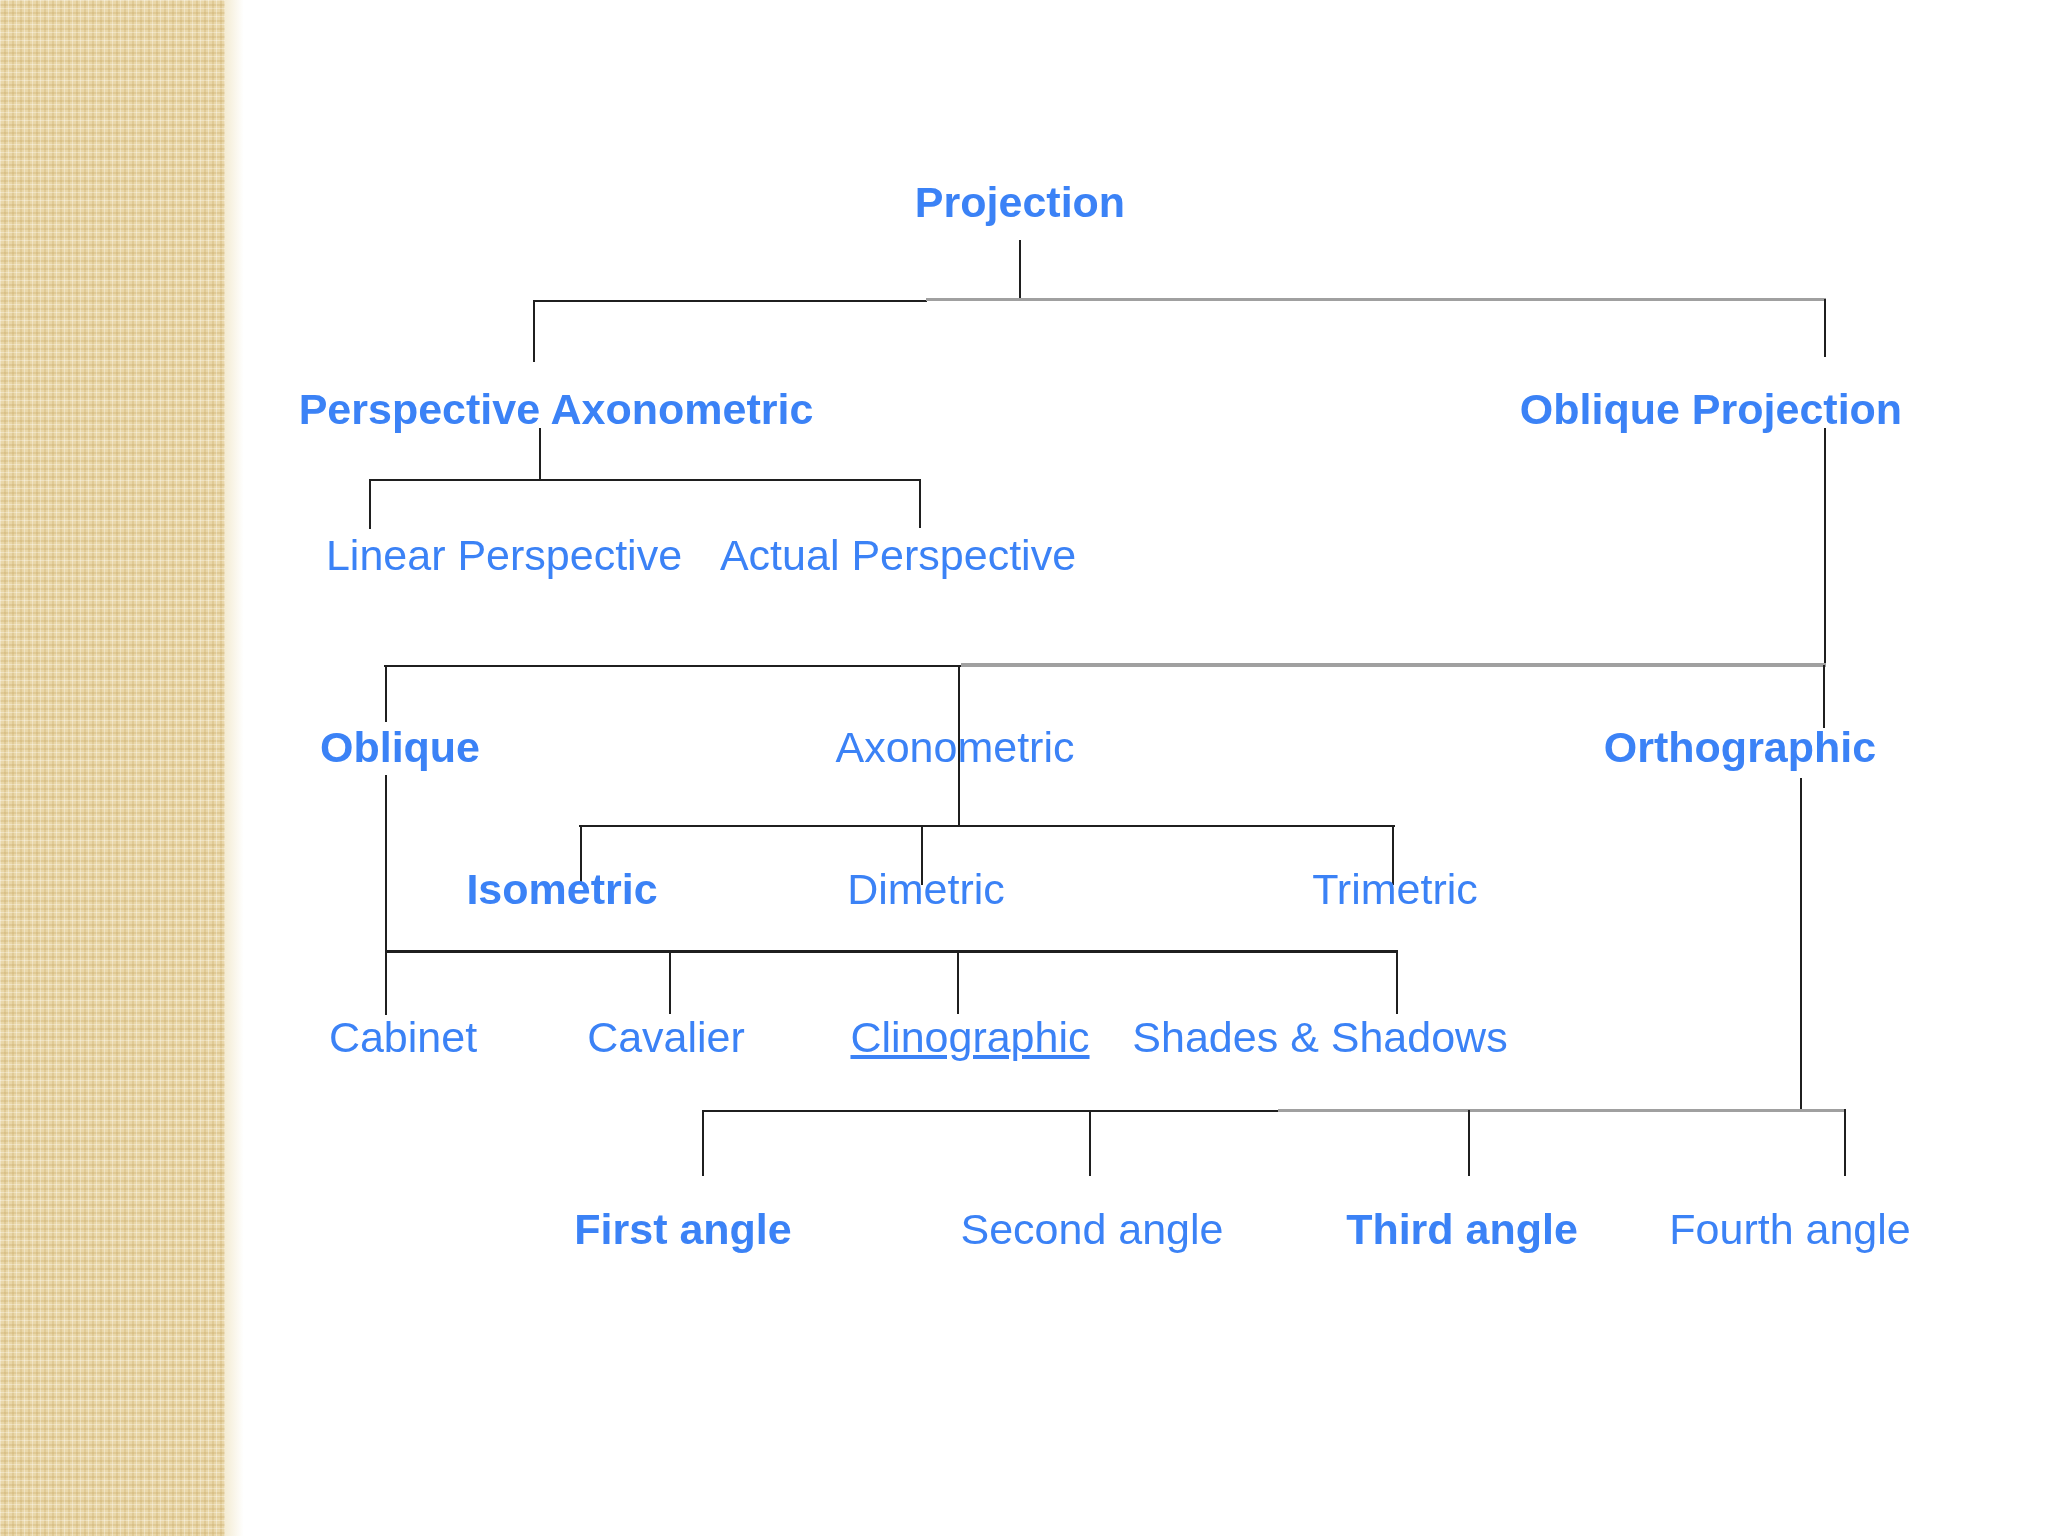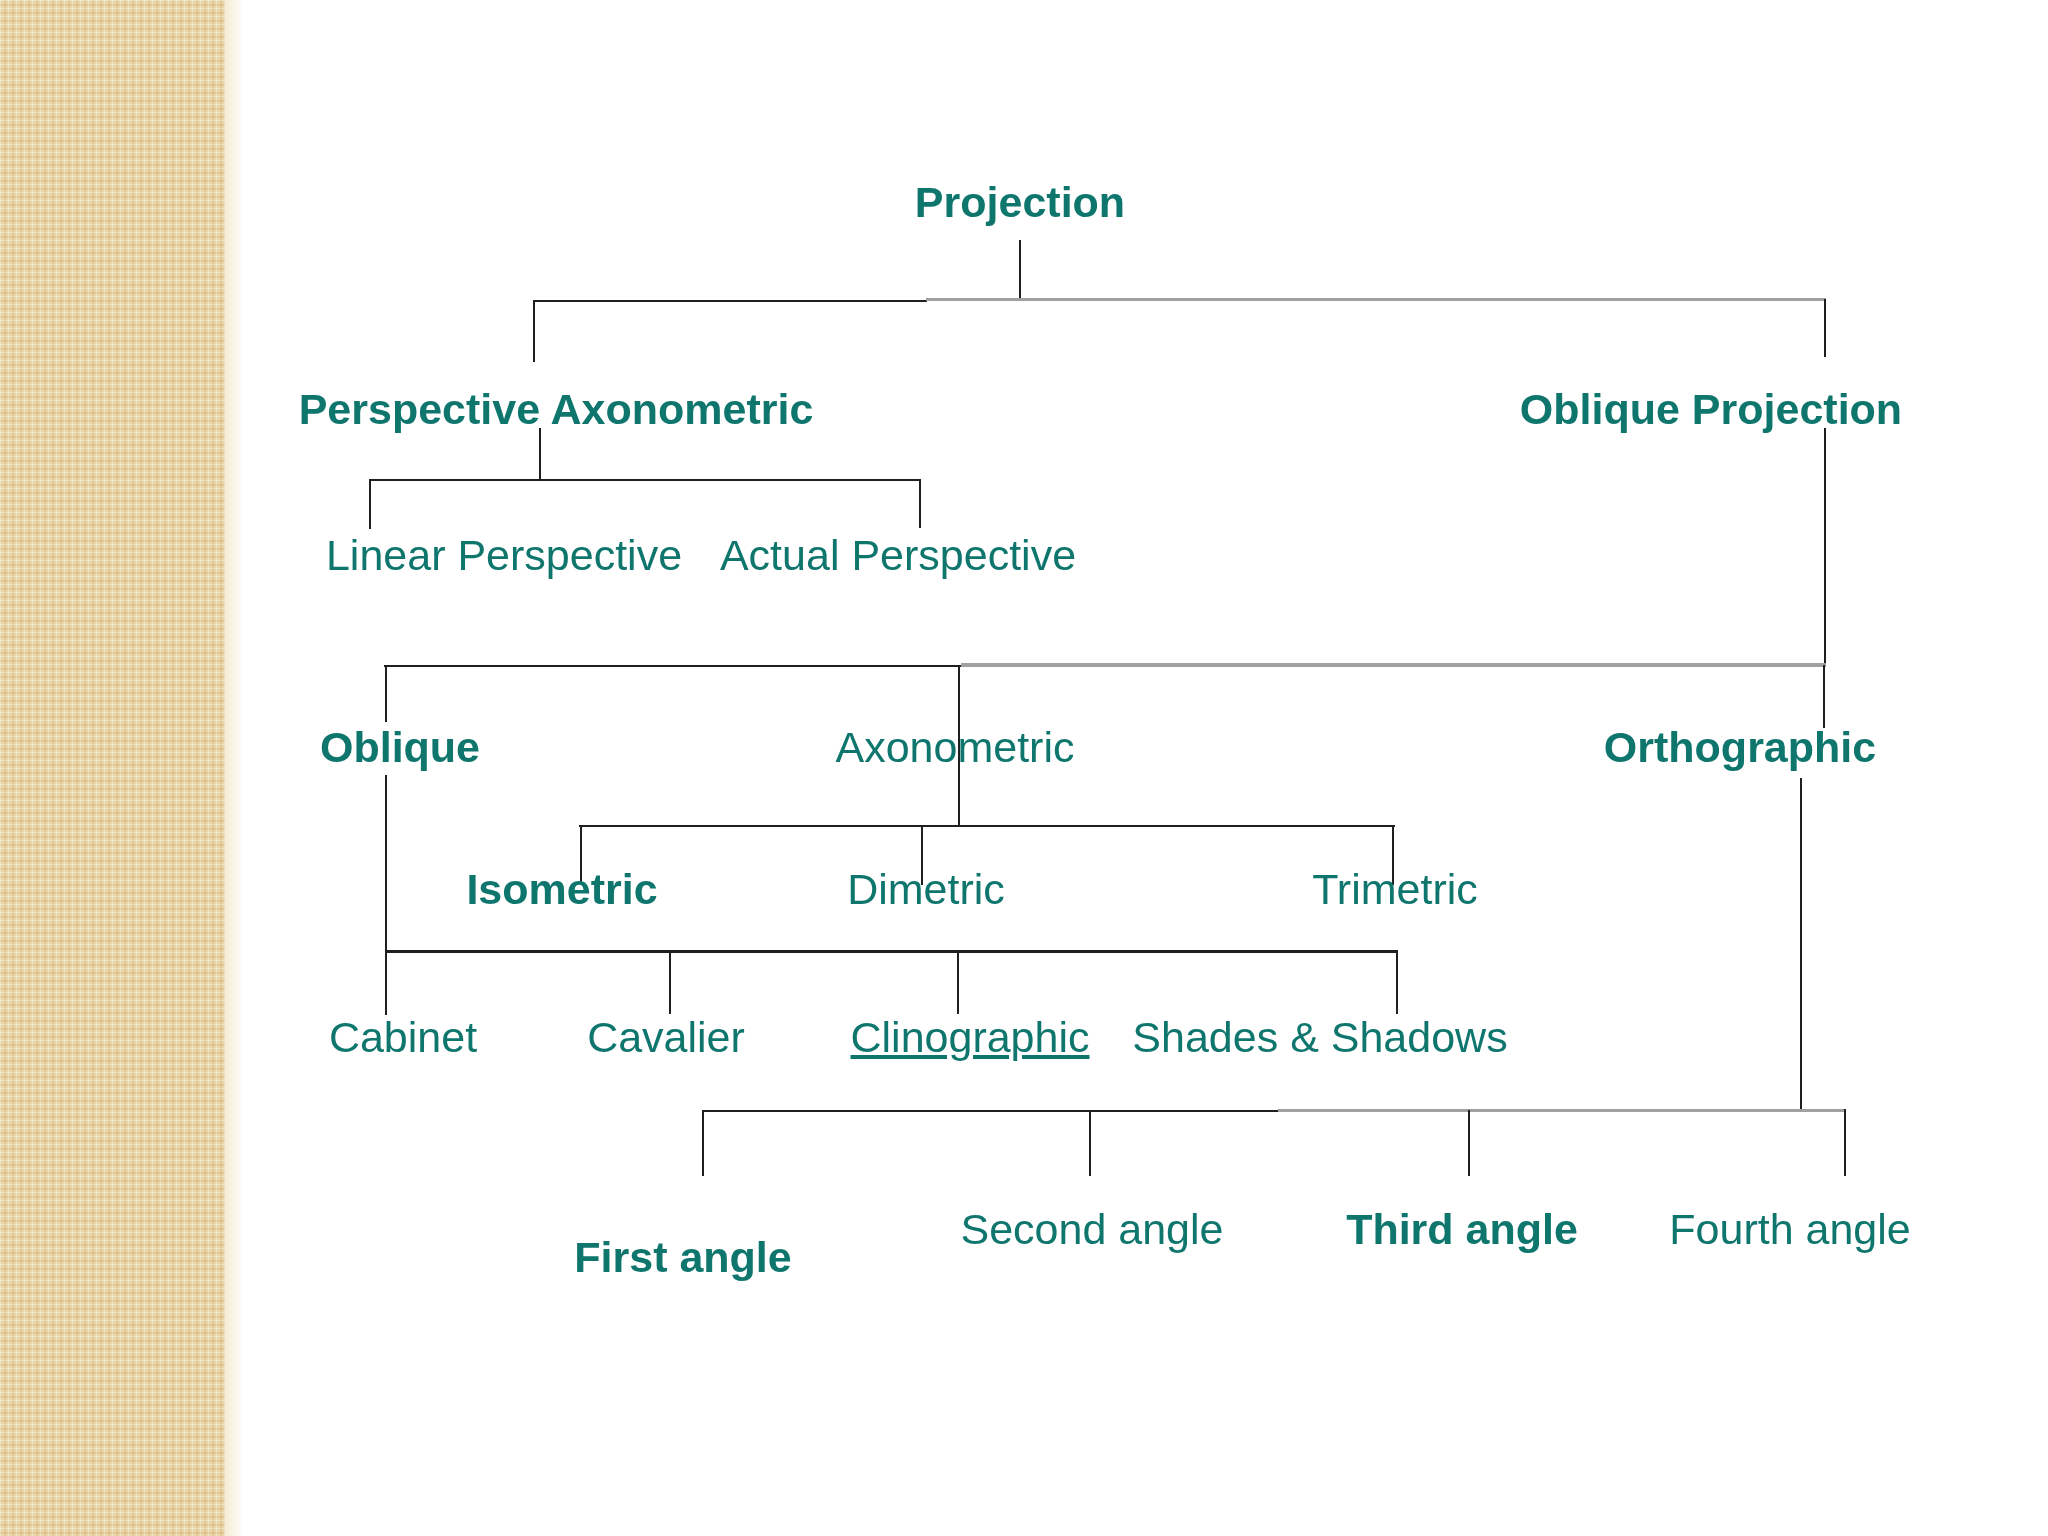--- a/index.html
+++ b/index.html
@@ -44,7 +44,7 @@
     white-space: nowrap;
     font-size: 43px;
     line-height: 1.18;
-    color: #0f766e;
+    color: #3b82f6;
     letter-spacing: 0px;
   }
   .lbl.b { font-weight: bold; }

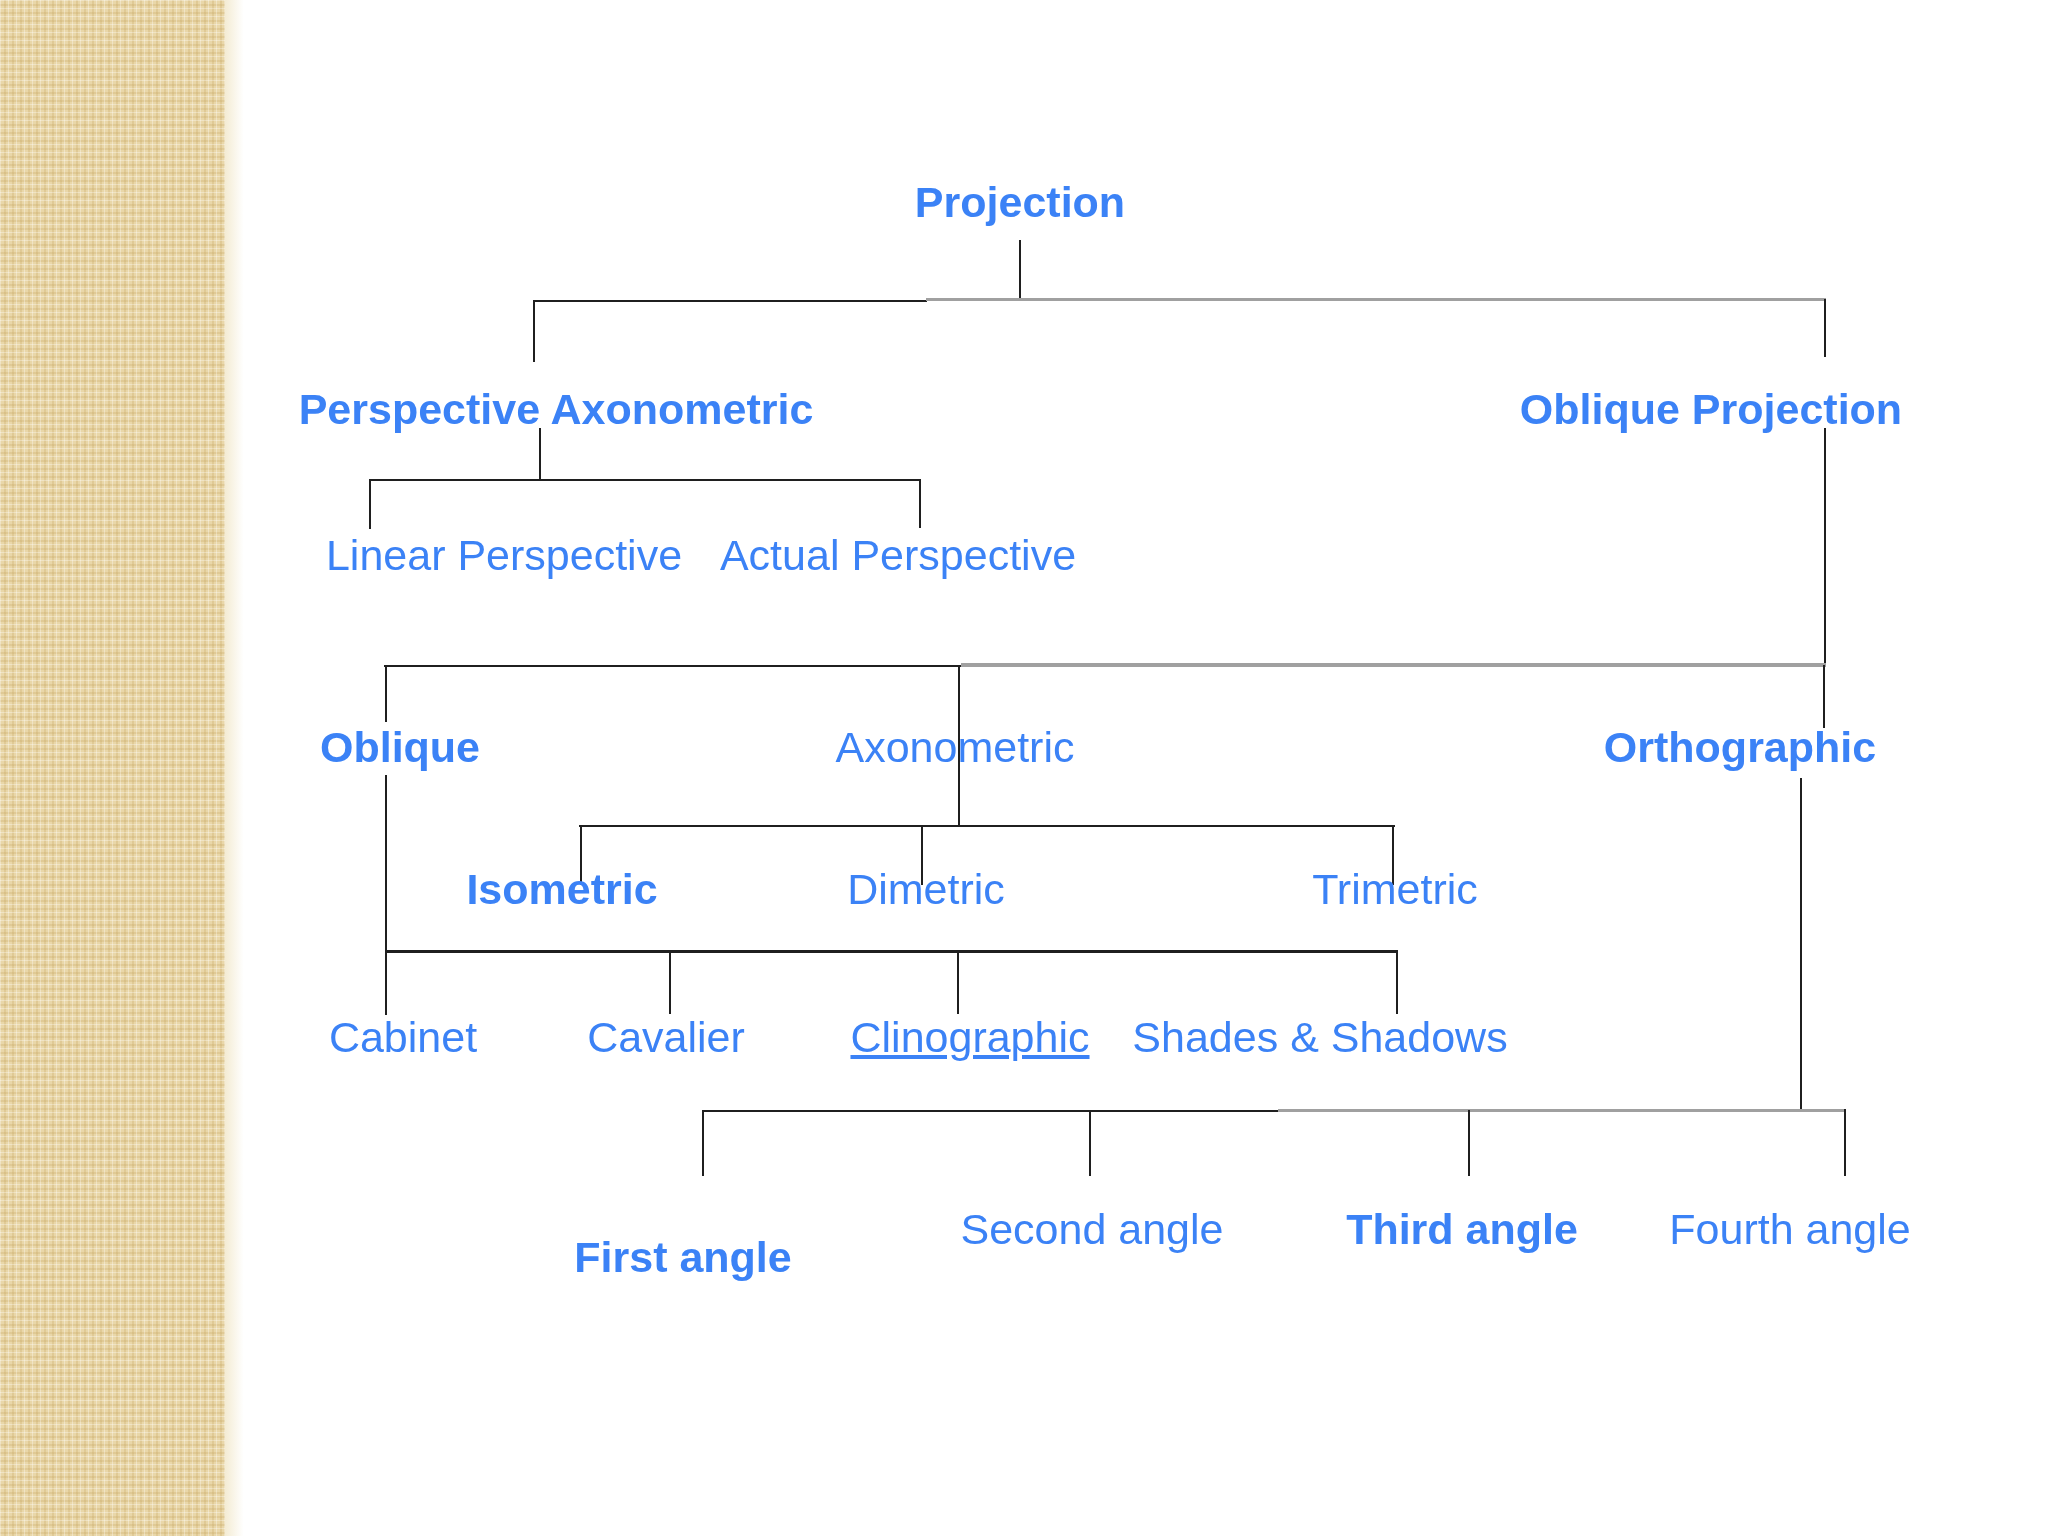--- a/index.html
+++ b/index.html
@@ -117,7 +117,7 @@
     <span class="lbl" style="left:970px;top:1012px;text-decoration:underline;">Clinographic</span>
     <span class="lbl" style="left:1320px;top:1012px;">Shades &amp; Shadows</span>
 
-    <span class="lbl b" style="left:683px;top:1232px;">First angle</span>
+    <span class="lbl b" style="left:683px;top:1204px;">First angle</span>
     <span class="lbl" style="left:1092px;top:1204px;">Second angle</span>
     <span class="lbl b" style="left:1462px;top:1204px;">Third angle</span>
     <span class="lbl" style="left:1790px;top:1204px;">Fourth angle</span>

